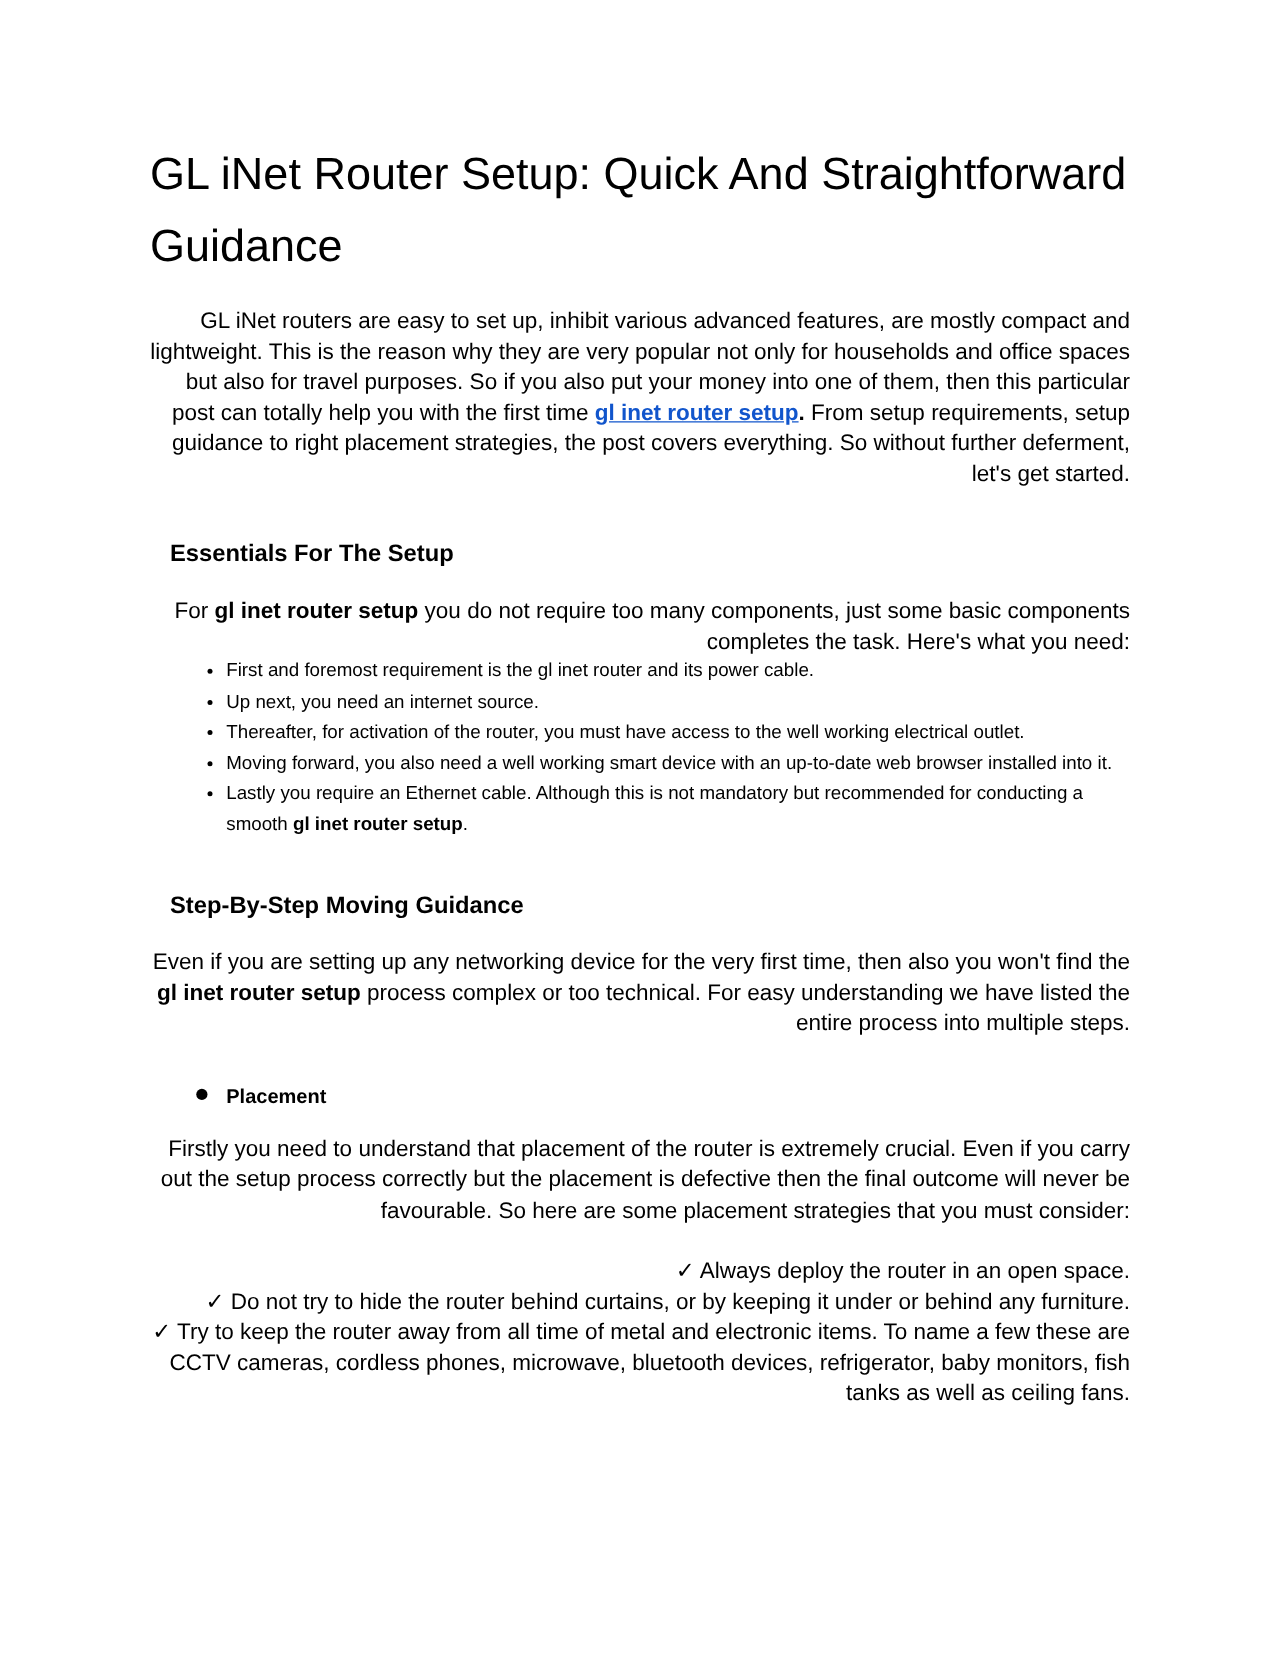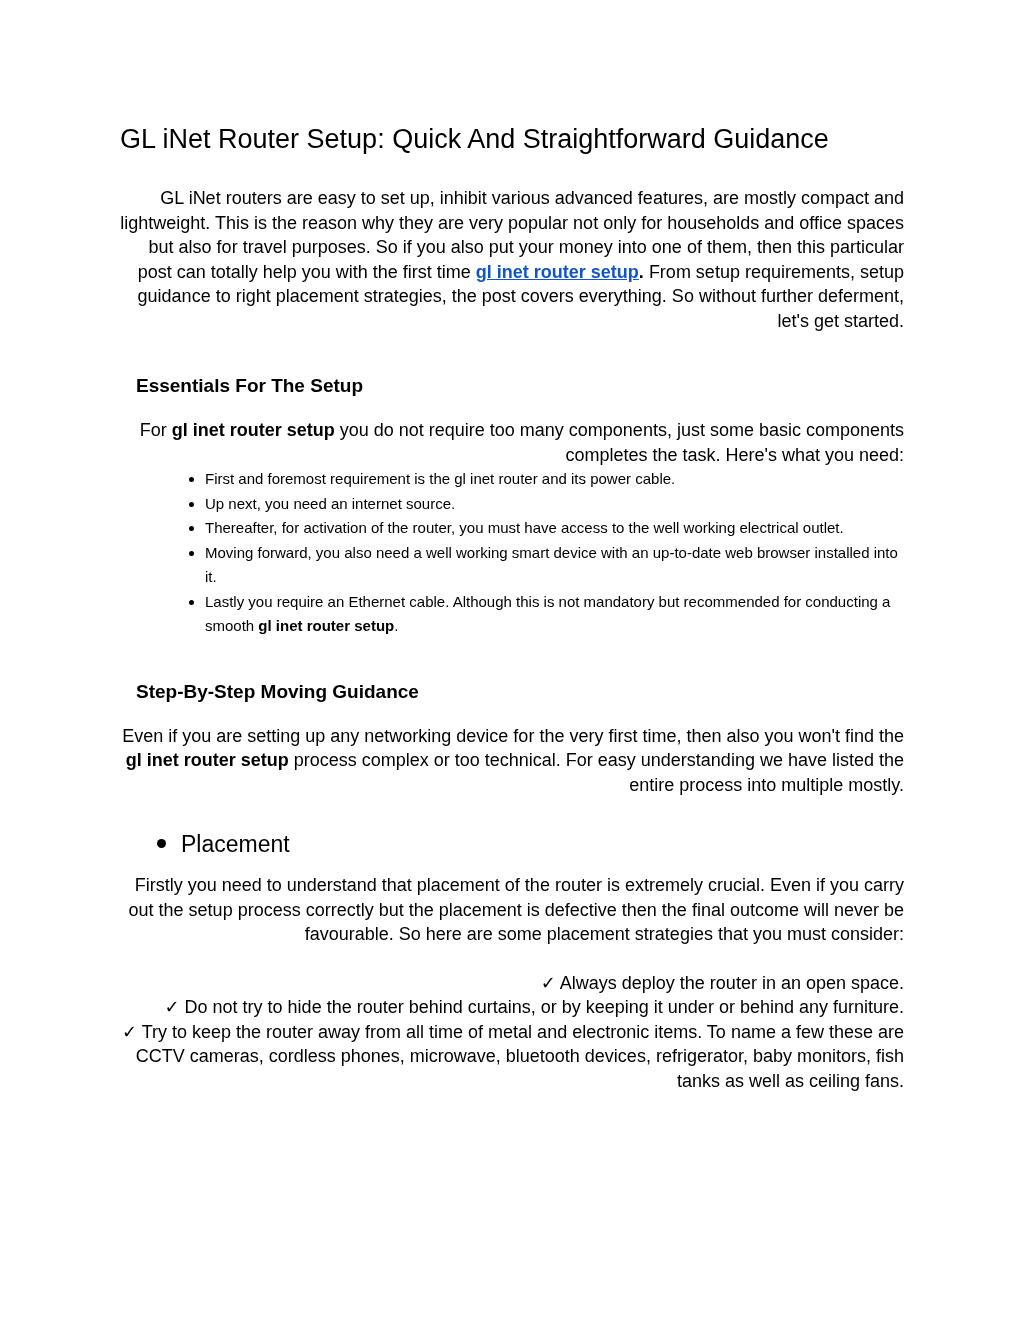--- a/index.html
+++ b/index.html
@@ -18,7 +18,7 @@
     color: #000000;
   }
   .doc-title {
-    font-size: 27px;
+    font-size: 36px;
     font-weight: 400;
     line-height: 58px;
     margin: 0 0 18px 0;

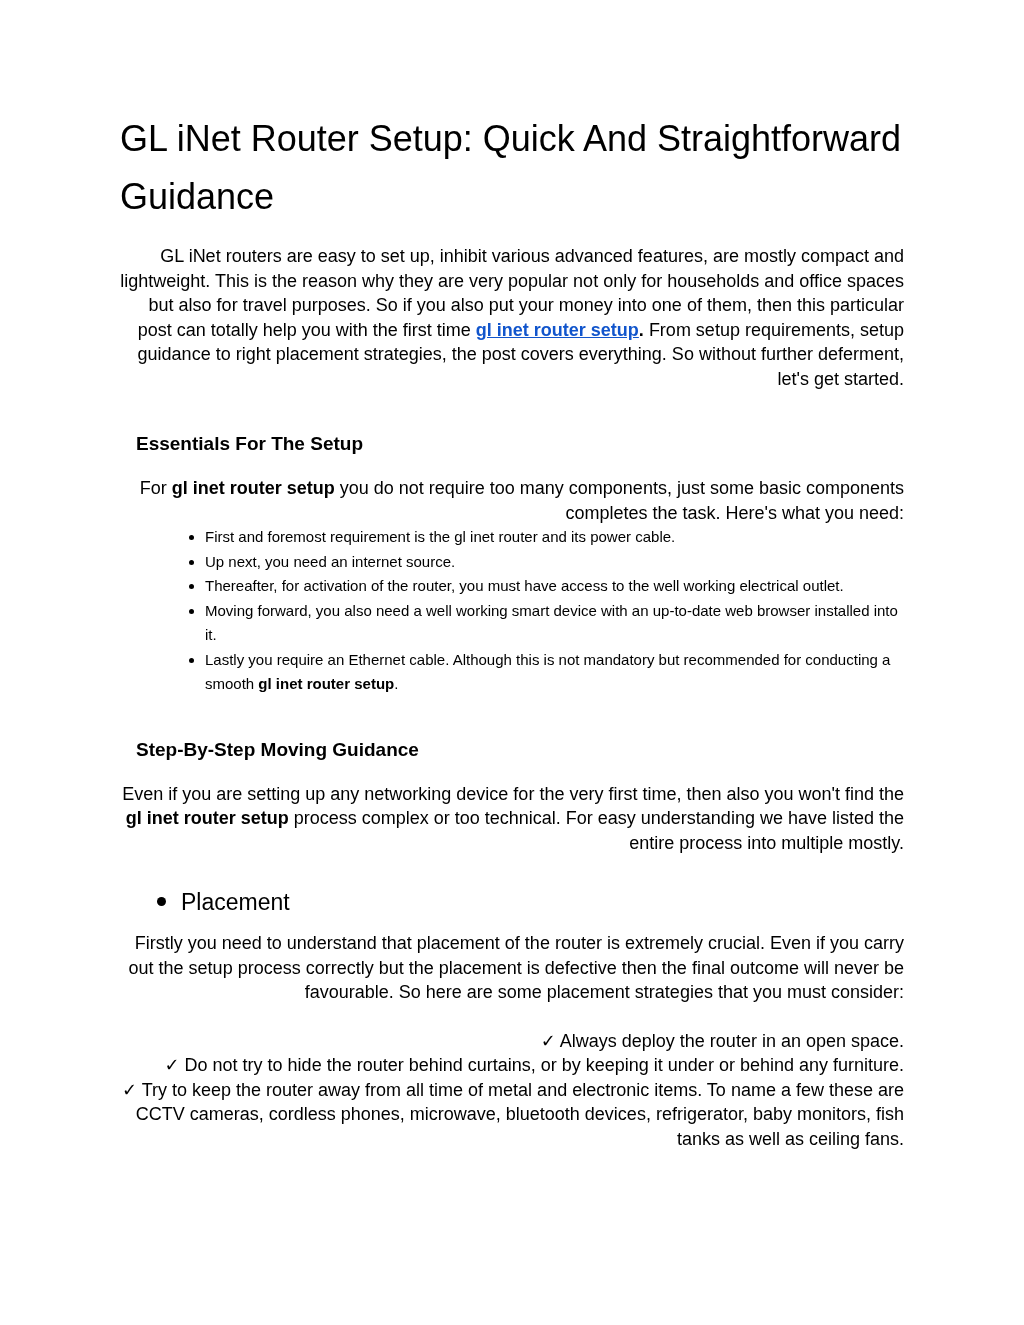--- a/index.html
+++ b/index.html
@@ -45,7 +45,6 @@
     font-size: 15px;
     line-height: 24.5px;
     padding-left: 0;
-    margin-left: 24px;
   }
   .sub-heading {
     margin: 34px 0 16px 0;

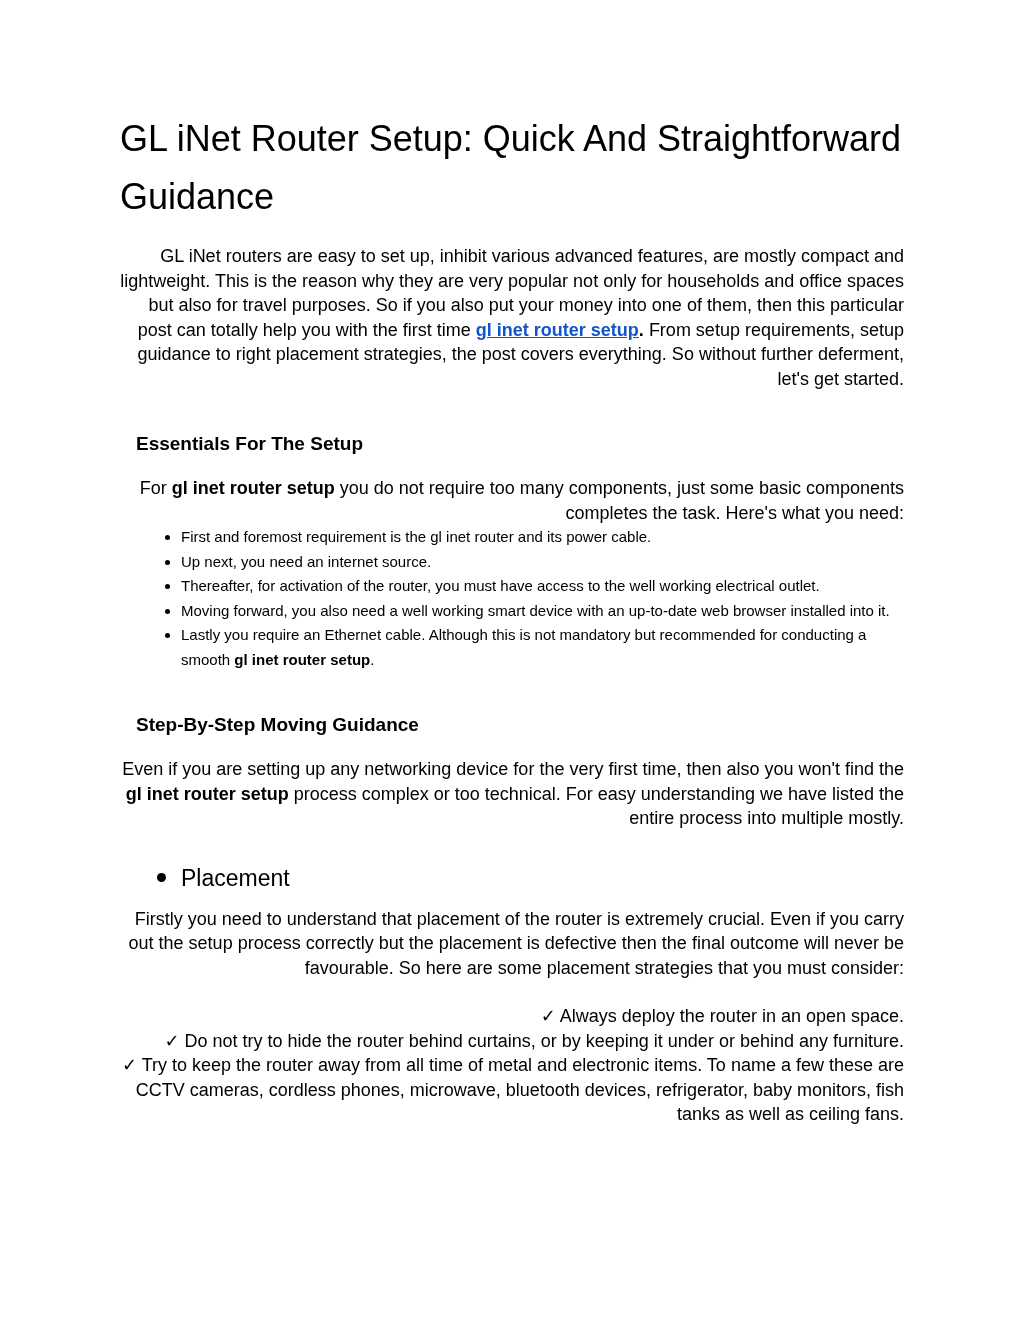--- a/index.html
+++ b/index.html
@@ -102,7 +102,7 @@
 
   <h2 class="section-heading">Step-By-Step Moving Guidance</h2>
 
-  <p class="body-text"><span>Even if you are setting up any networking device for the very first time, then also you won't find the </span><span class="seg-bold">gl inet router setup</span><span> process complex or too technical. For easy understanding we have listed the entire process into multiple mostly.</span></p>
+  <p class="body-text"><span>Even if you are setting up any networking device for the very first time, then also you won't find the </span><span class="seg-bold">gl inet router setup</span><span> process complex or too technical. For easy understanding we have listed the entire process into multiple steps.</span></p>
 
   <div class="sub-heading">
     <span class="bullet-dot"></span><span>Placement</span>

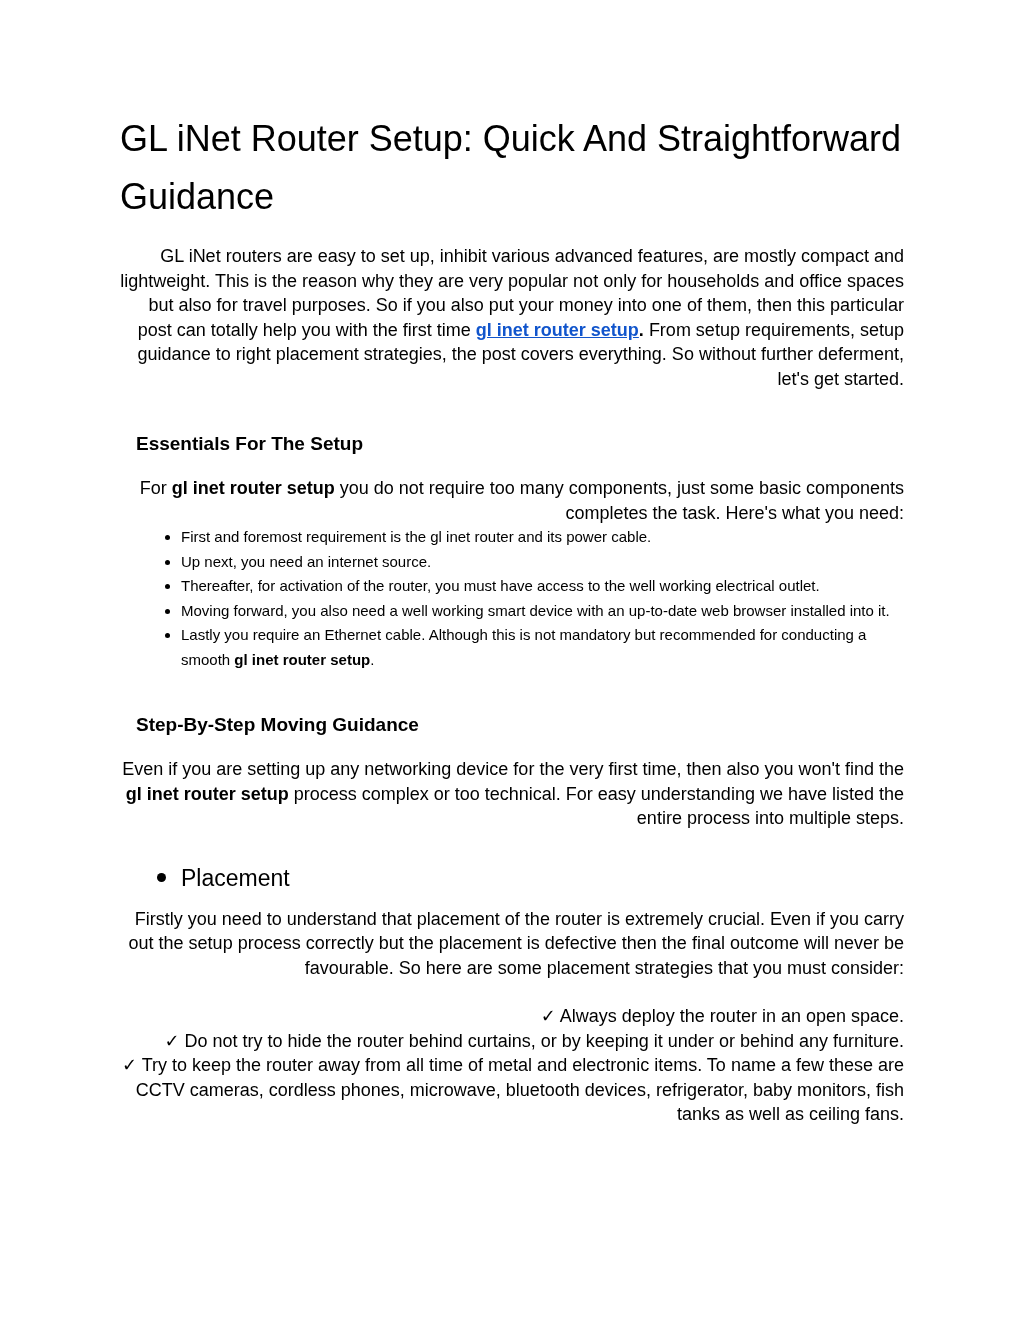--- a/index.html
+++ b/index.html
@@ -49,8 +49,8 @@
   .sub-heading {
     margin: 34px 0 16px 0;
     padding-left: 37px;
-    font-size: 23px;
-    font-weight: 400;
+    font-size: 16px;
+    font-weight: 700;
     line-height: 26px;
   }
   .sub-heading .bullet-dot {

